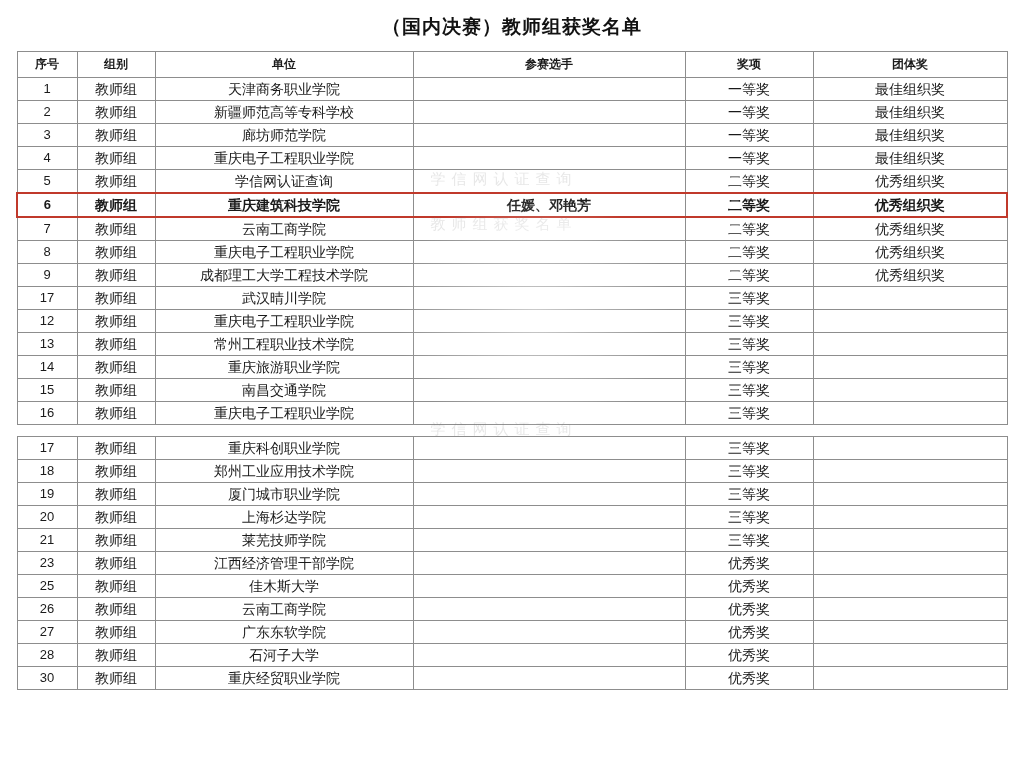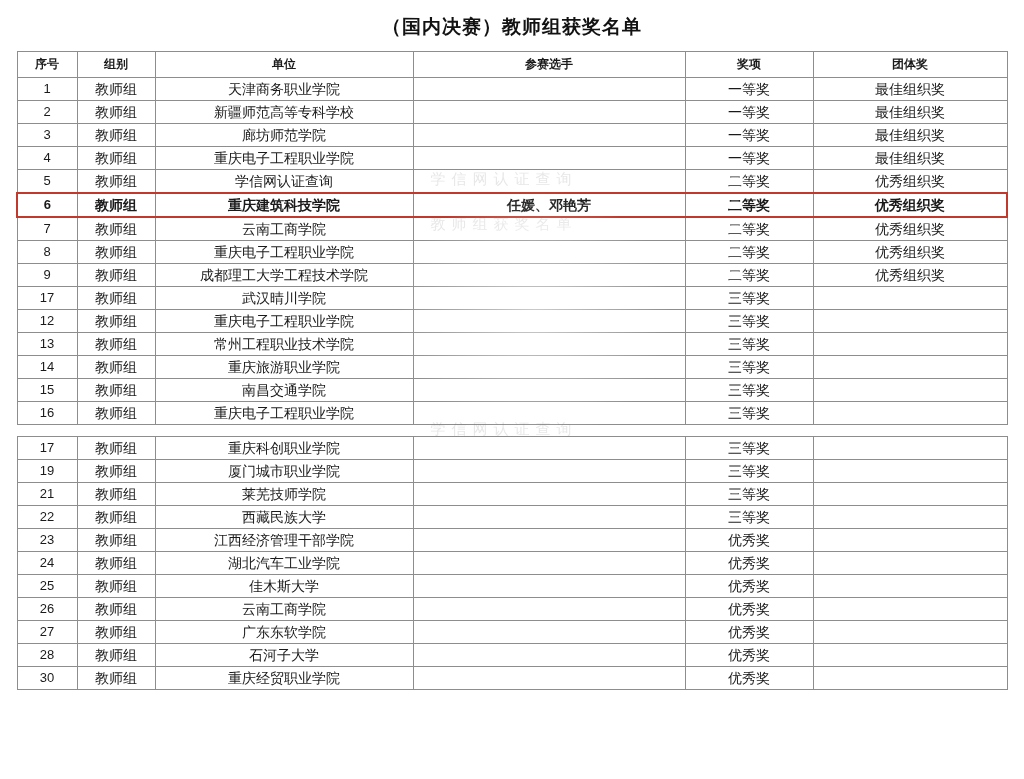--- a/index.html
+++ b/index.html
@@ -272,6 +272,14 @@
           <td class="team"></td>
         </tr>
         <tr>
+          <td class="seq">18</td>
+          <td class="group">教师组</td>
+          <td class="unit">郑州工业应用技术学院</td>
+          <td class="player"></td>
+          <td class="award">三等奖</td>
+          <td class="team"></td>
+        </tr>
+        <tr>
           <td class="seq">19</td>
           <td class="group">教师组</td>
           <td class="unit">厦门城市职业学院</td>

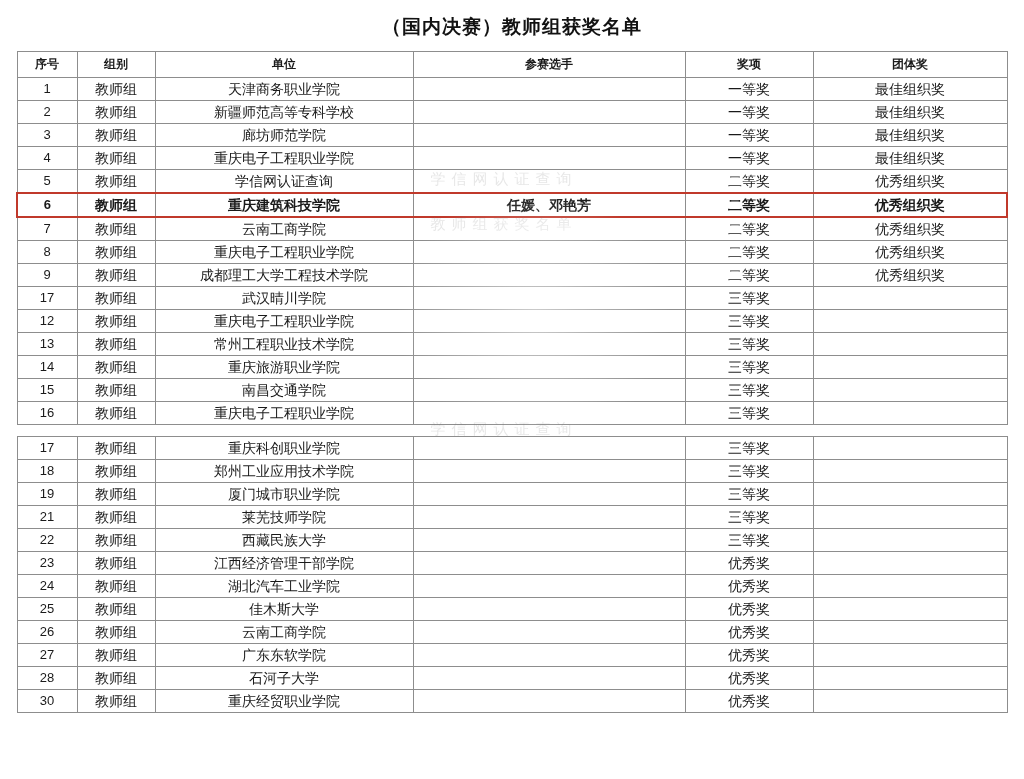--- a/index.html
+++ b/index.html
@@ -288,6 +288,14 @@
           <td class="team"></td>
         </tr>
         <tr>
+          <td class="seq">20</td>
+          <td class="group">教师组</td>
+          <td class="unit">上海杉达学院</td>
+          <td class="player"></td>
+          <td class="award">三等奖</td>
+          <td class="team"></td>
+        </tr>
+        <tr>
           <td class="seq">21</td>
           <td class="group">教师组</td>
           <td class="unit">莱芜技师学院</td>

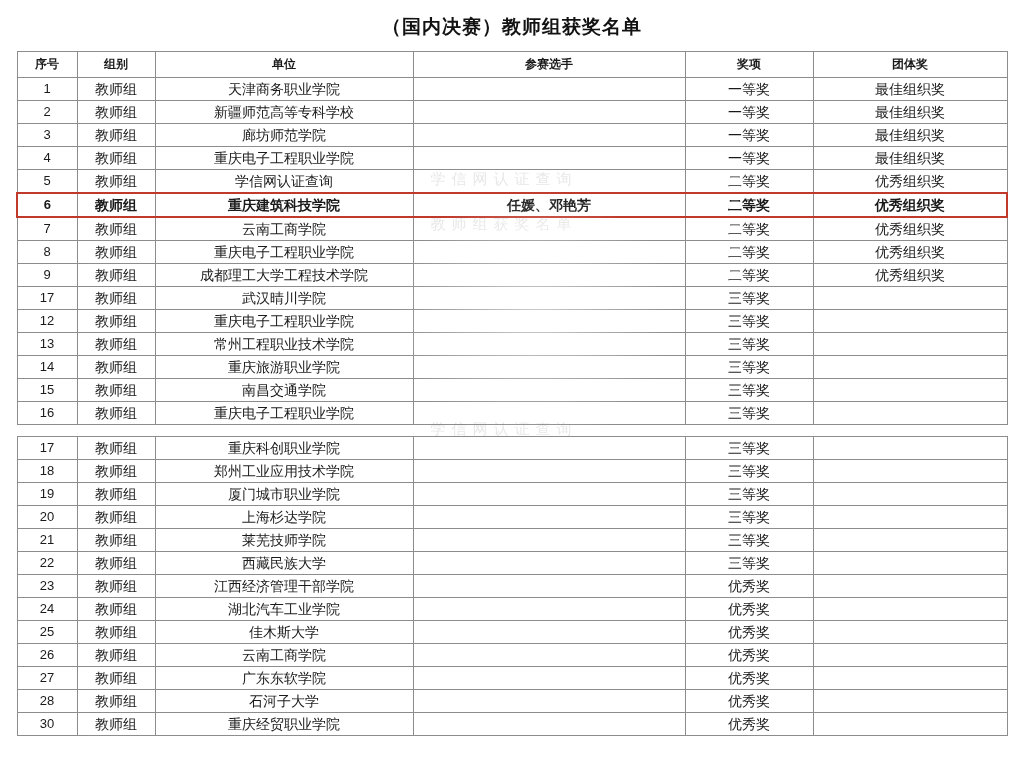--- a/index.html
+++ b/index.html
@@ -304,14 +304,6 @@
           <td class="team"></td>
         </tr>
         <tr>
-          <td class="seq">22</td>
-          <td class="group">教师组</td>
-          <td class="unit">西藏民族大学</td>
-          <td class="player"></td>
-          <td class="award">三等奖</td>
-          <td class="team"></td>
-        </tr>
-        <tr>
           <td class="seq">23</td>
           <td class="group">教师组</td>
           <td class="unit">江西经济管理干部学院</td>

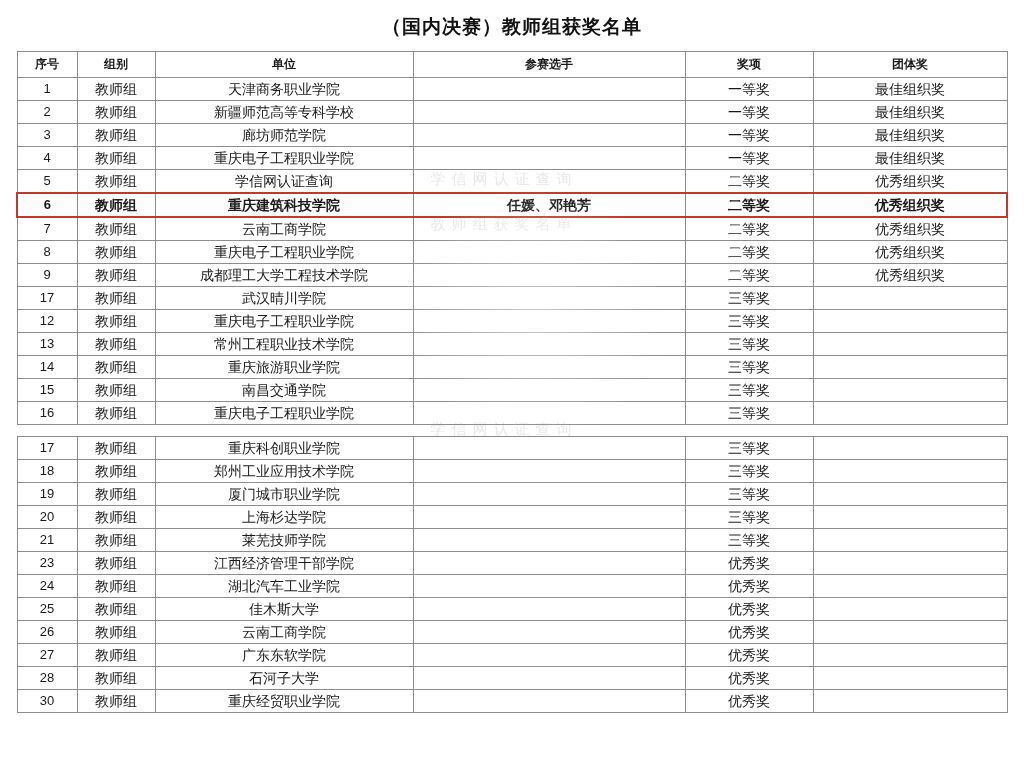--- a/index.html
+++ b/index.html
@@ -312,14 +312,6 @@
           <td class="team"></td>
         </tr>
         <tr>
-          <td class="seq">24</td>
-          <td class="group">教师组</td>
-          <td class="unit">湖北汽车工业学院</td>
-          <td class="player"></td>
-          <td class="award">优秀奖</td>
-          <td class="team"></td>
-        </tr>
-        <tr>
           <td class="seq">25</td>
           <td class="group">教师组</td>
           <td class="unit">佳木斯大学</td>

